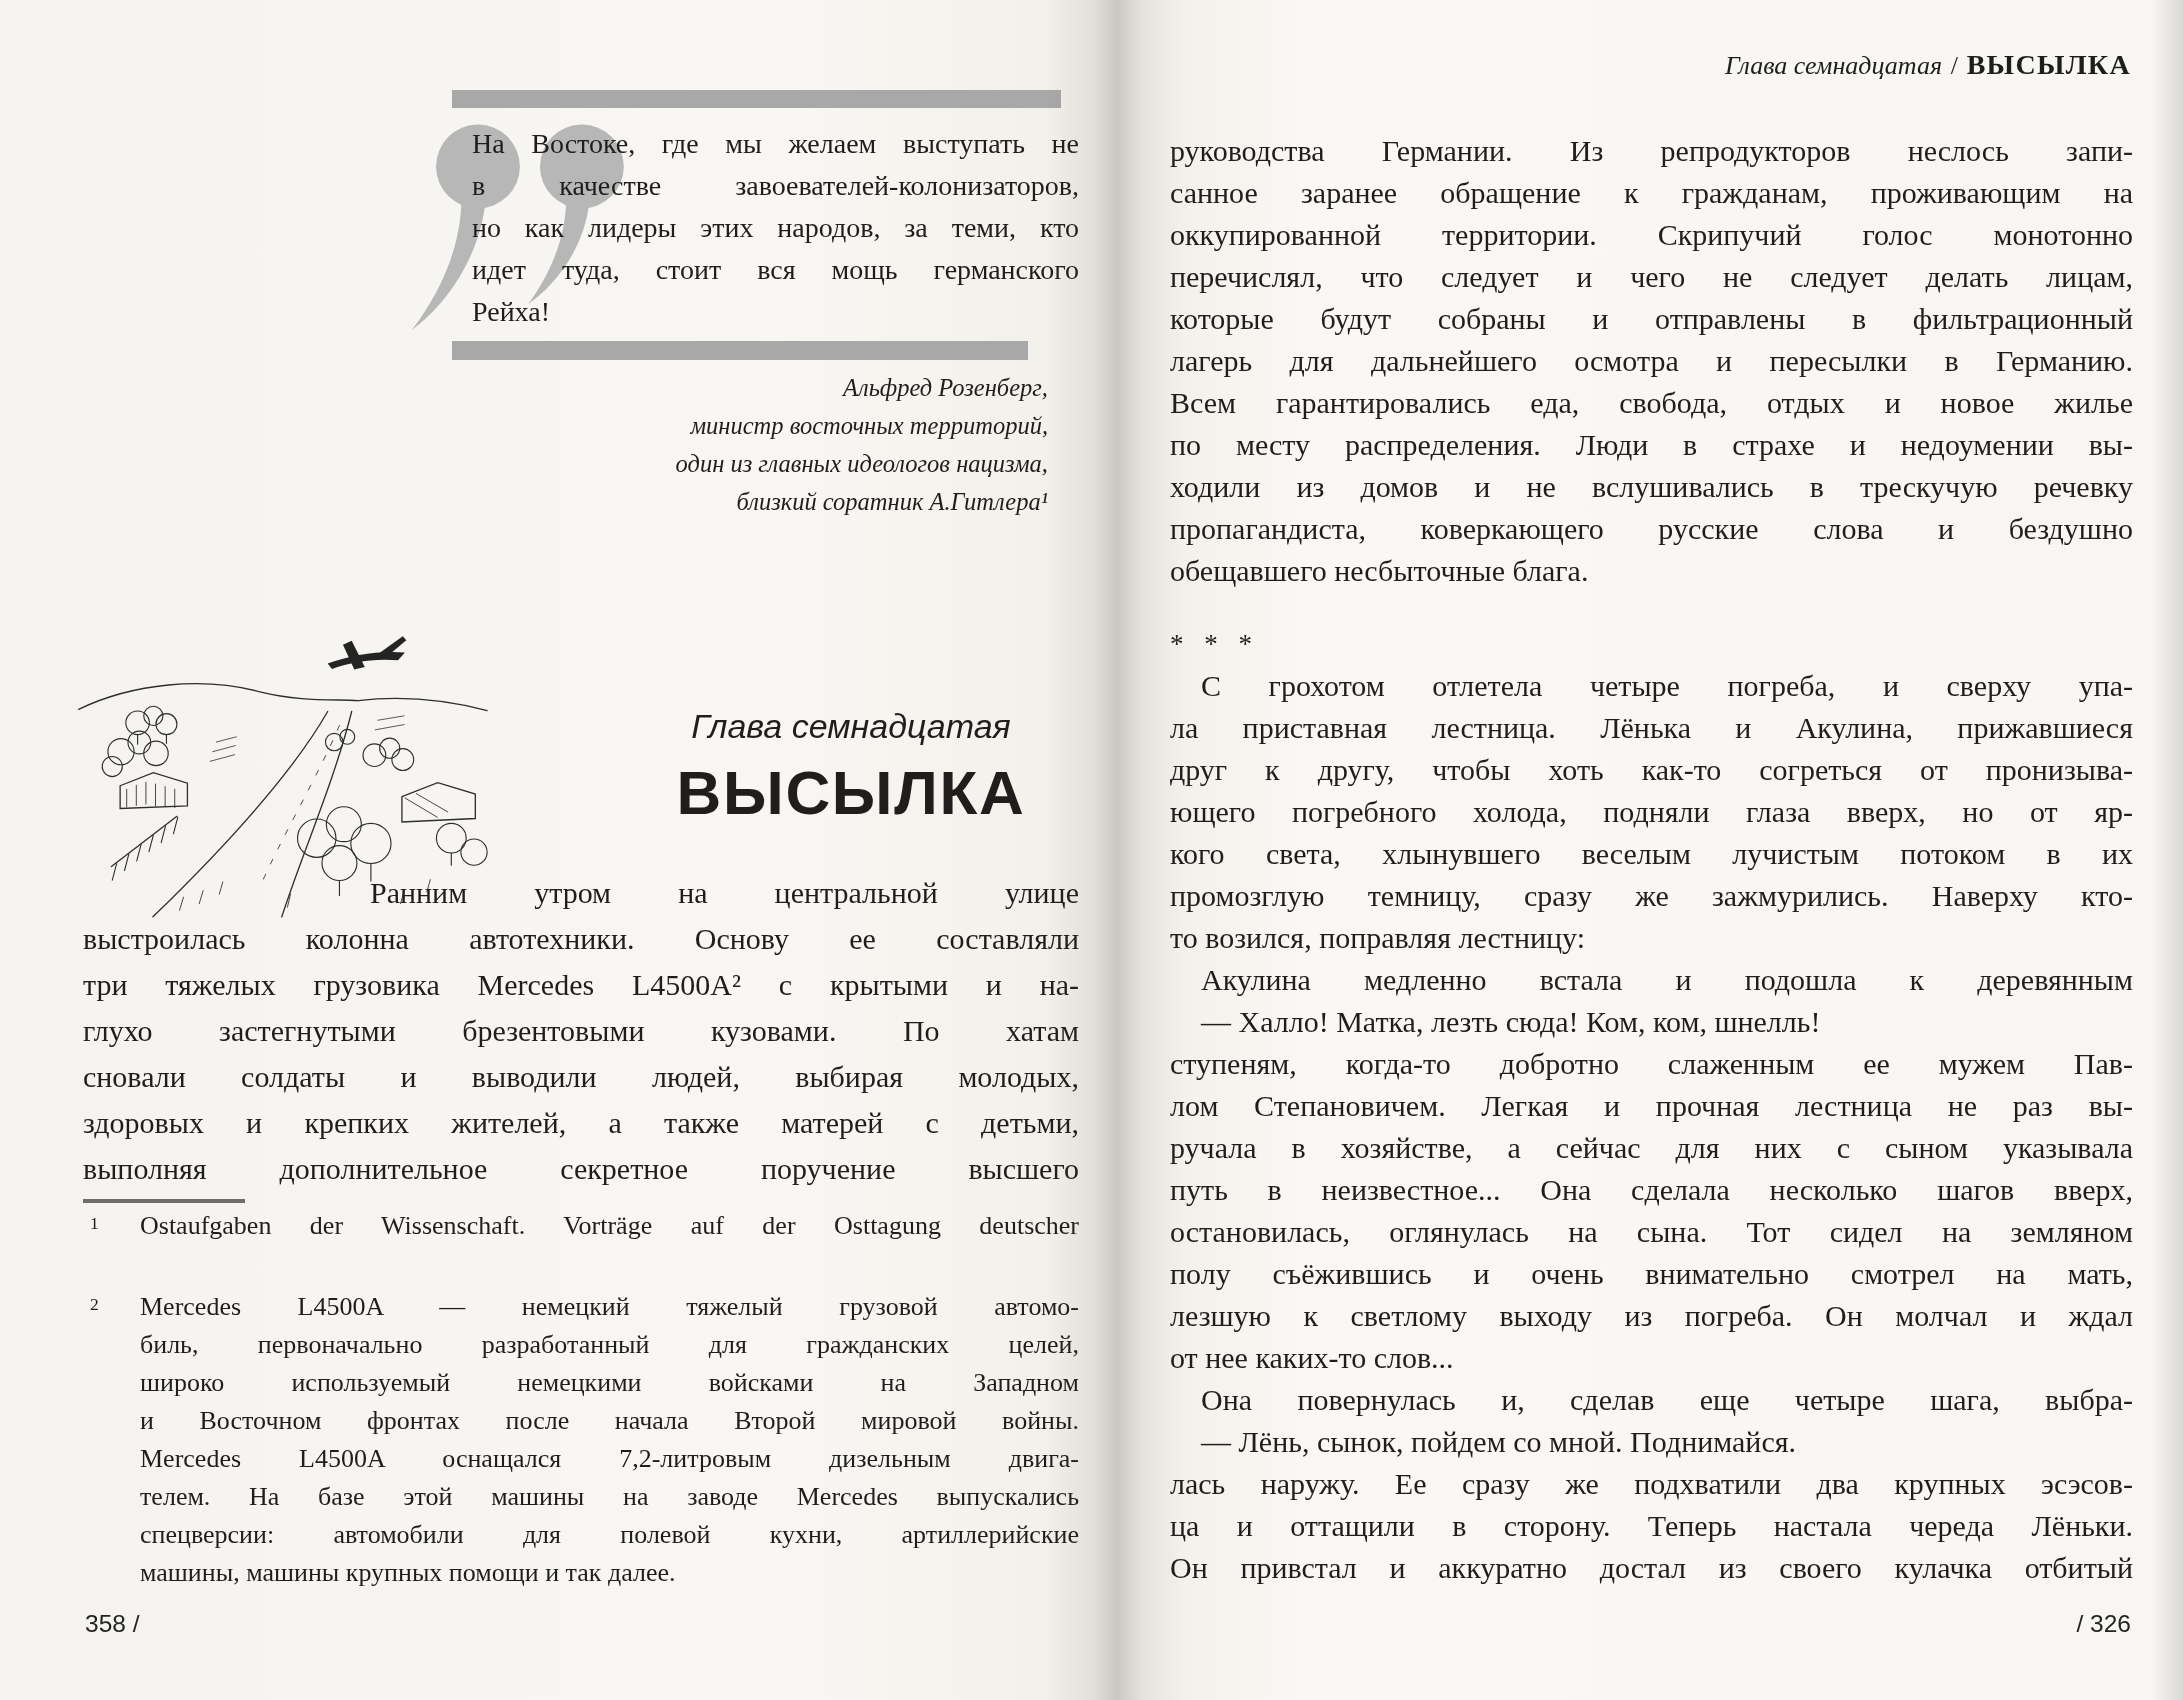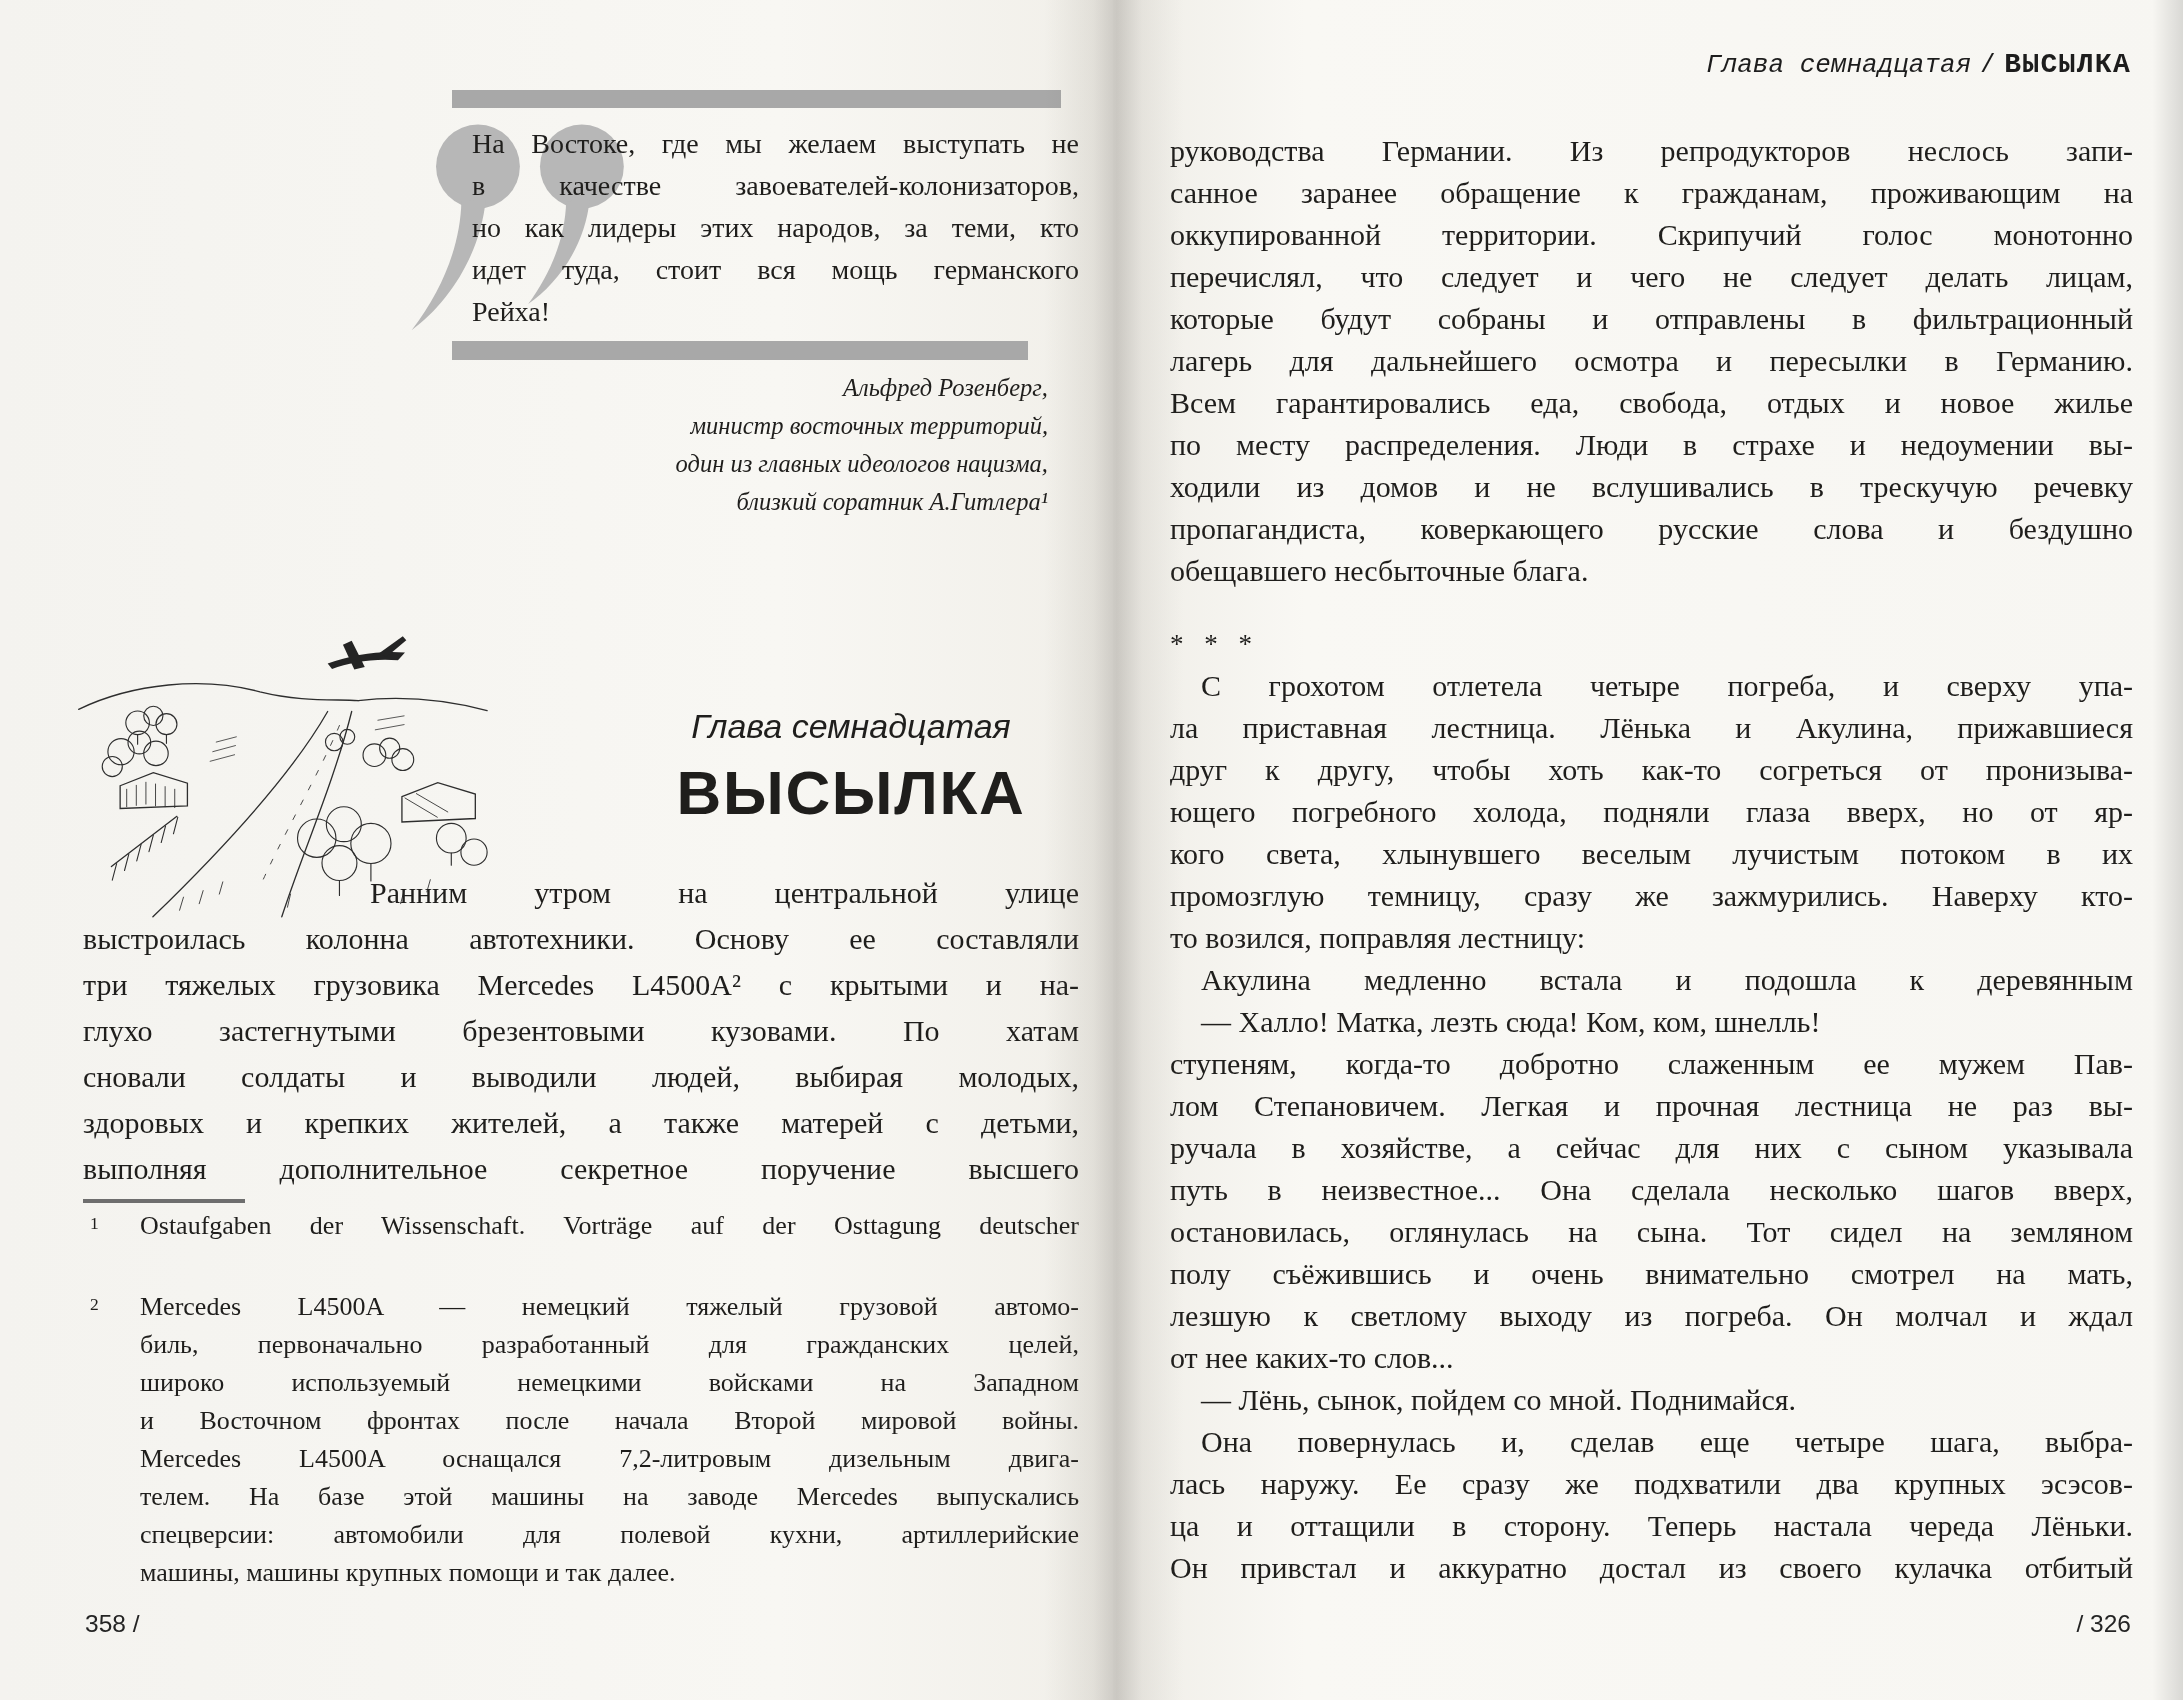--- a/index.html
+++ b/index.html
@@ -51,7 +51,7 @@
   .folio-right{right:52px;text-align:right;}
 
   .running-header{position:absolute;top:49px;right:52px;white-space:nowrap;
-         font-family:Liberation Mono, monospace;color:#1d1d1d;}
+         font-family:Liberation Serif, serif;color:#1d1d1d;}
   .running-header .rh-kicker{font-style:italic;font-size:26px;}
   .running-header .rh-sep{font-size:26px;margin:0 8.7px;}
   .running-header .rh-title{font-weight:bold;font-size:28px;letter-spacing:1.3px;}

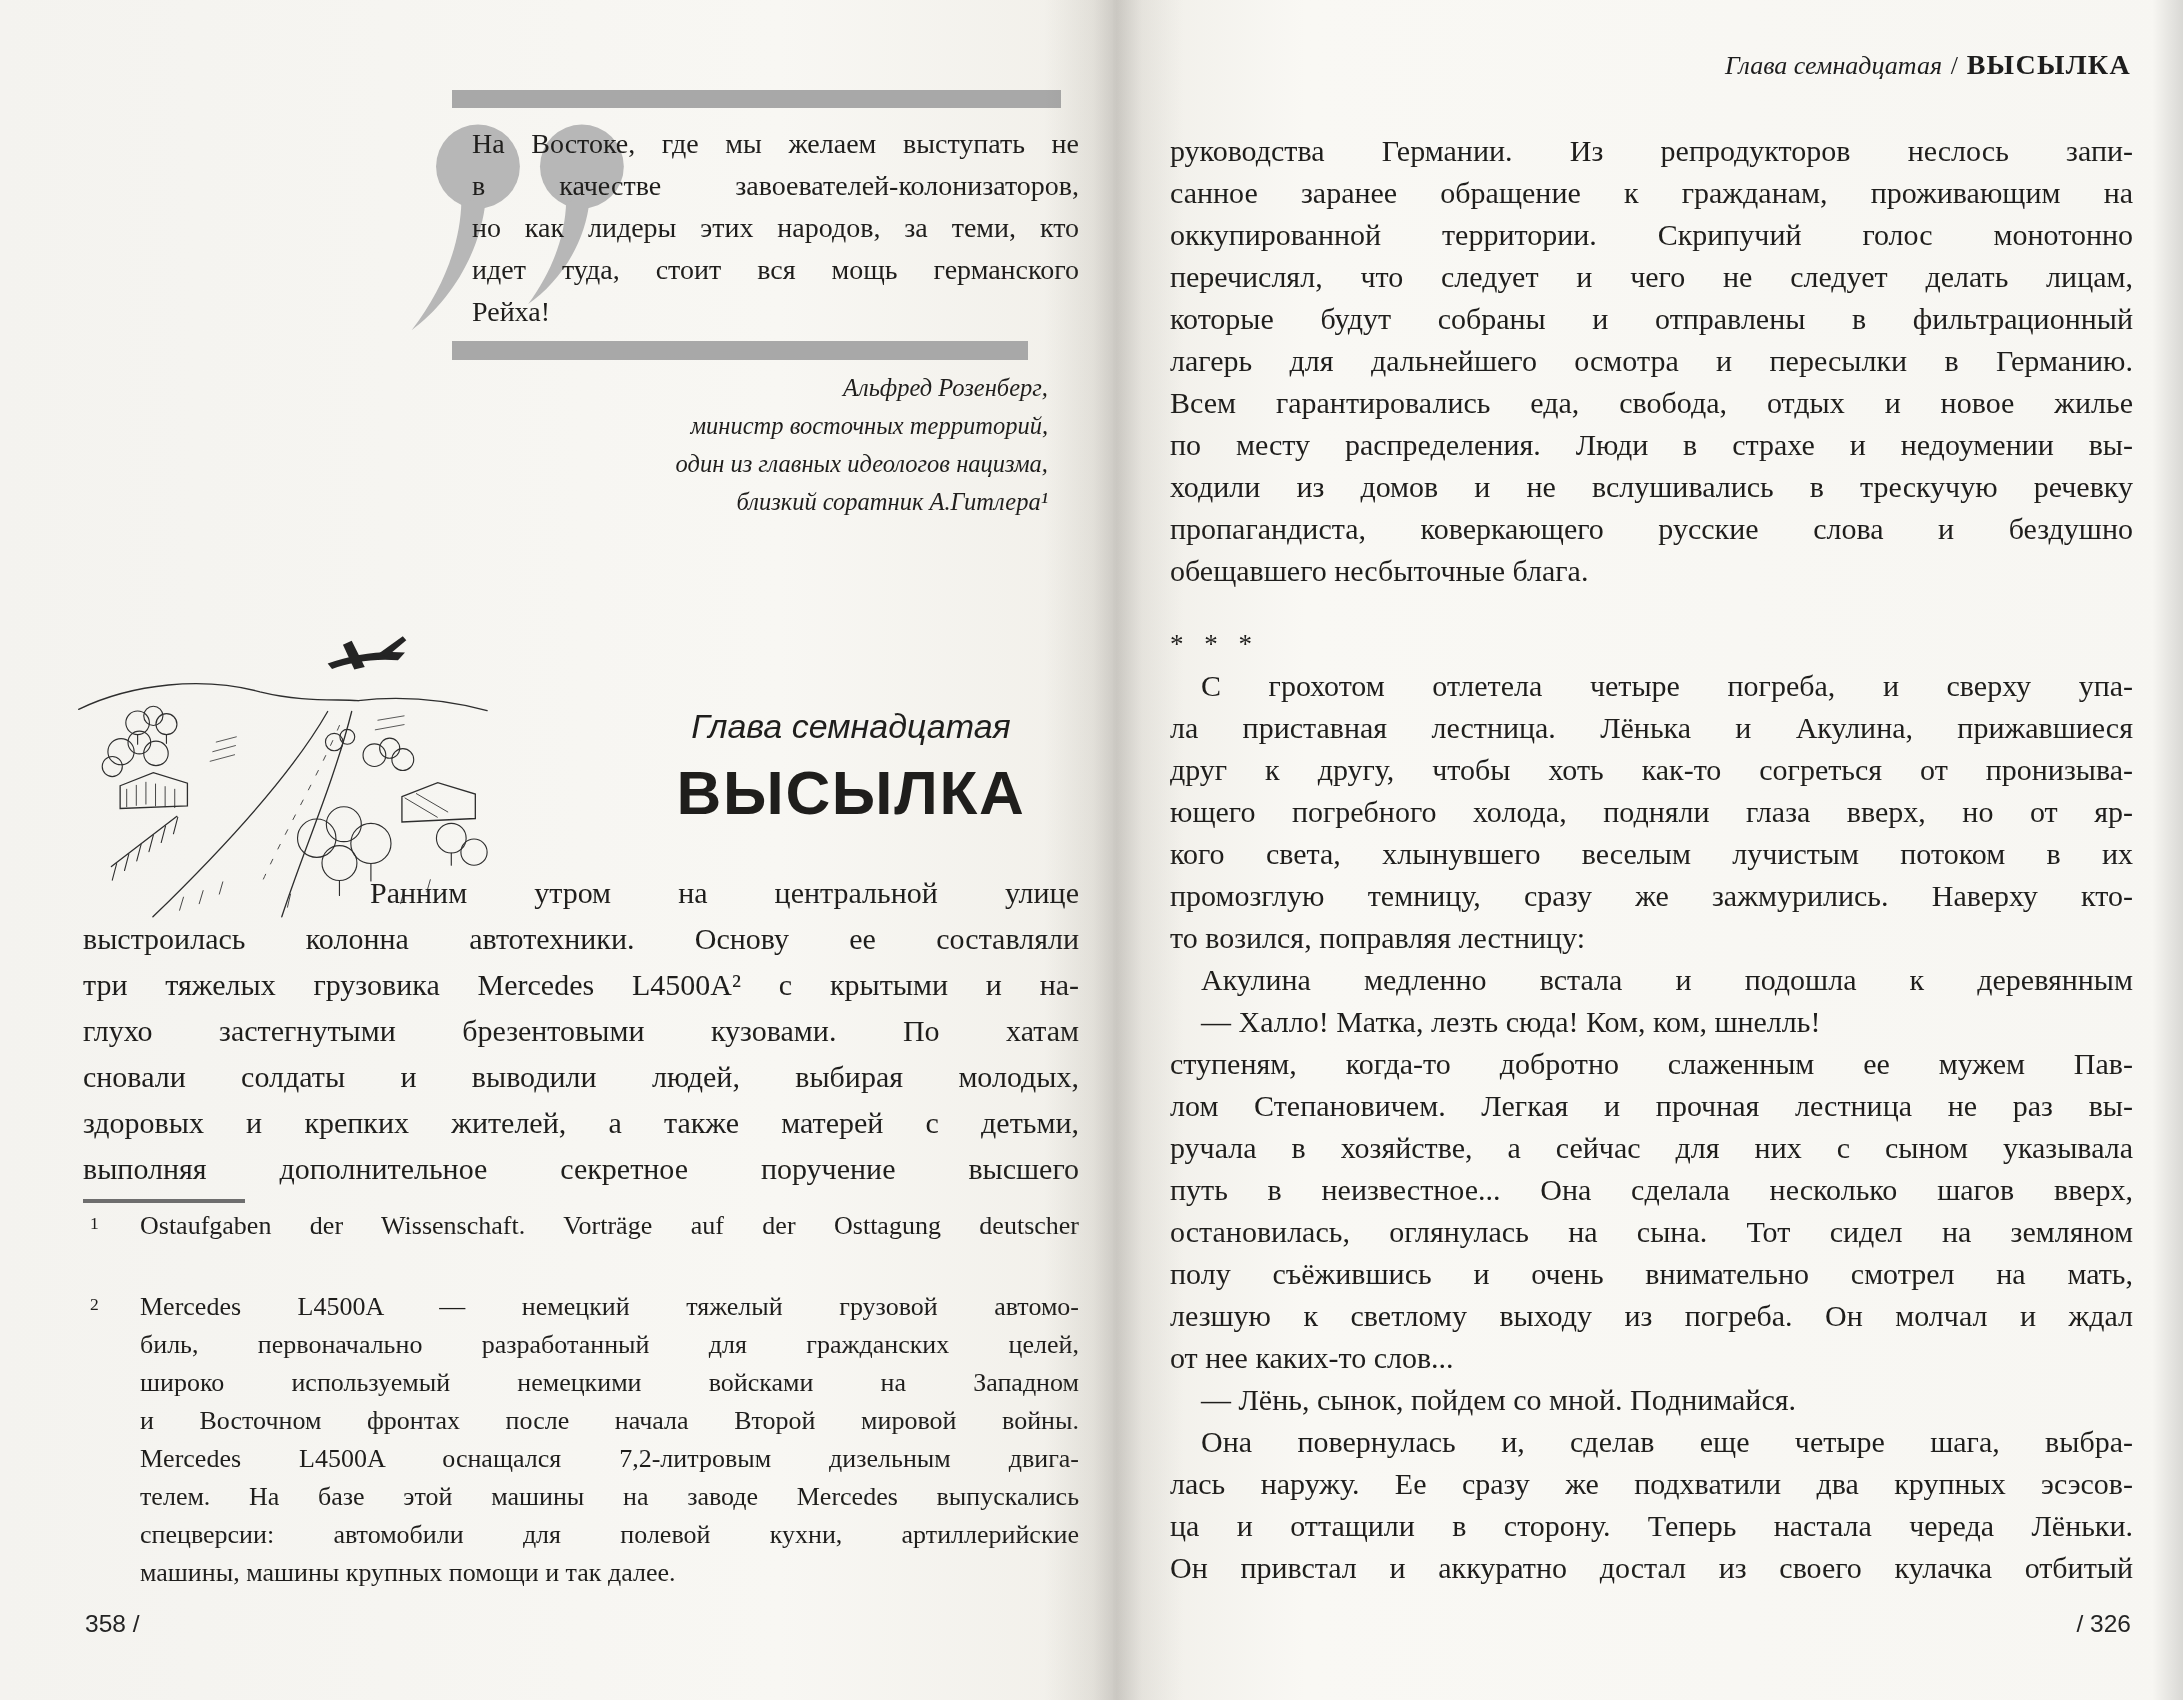--- a/index.html
+++ b/index.html
@@ -224,8 +224,8 @@
         <div class="line">полу съёжившись и очень внимательно смотрел на мать,</div>
         <div class="line">лезшую к светлому выходу из погреба. Он молчал и ждал</div>
         <div class="line l">от нее каких-то слов...</div>
+        <div class="line i">Она повернулась и, сделав еще четыре шага, выбра-</div>
         <div class="line i l">— Лёнь, сынок, пойдем со мной. Поднимайся.</div>
-        <div class="line i">Она повернулась и, сделав еще четыре шага, выбра-</div>
         <div class="line">лась наружу. Ее сразу же подхватили два крупных эсэсов-</div>
         <div class="line">ца и оттащили в сторону. Теперь настала череда Лёньки.</div>
         <div class="line">Он привстал и аккуратно достал из своего кулачка отбитый</div>

